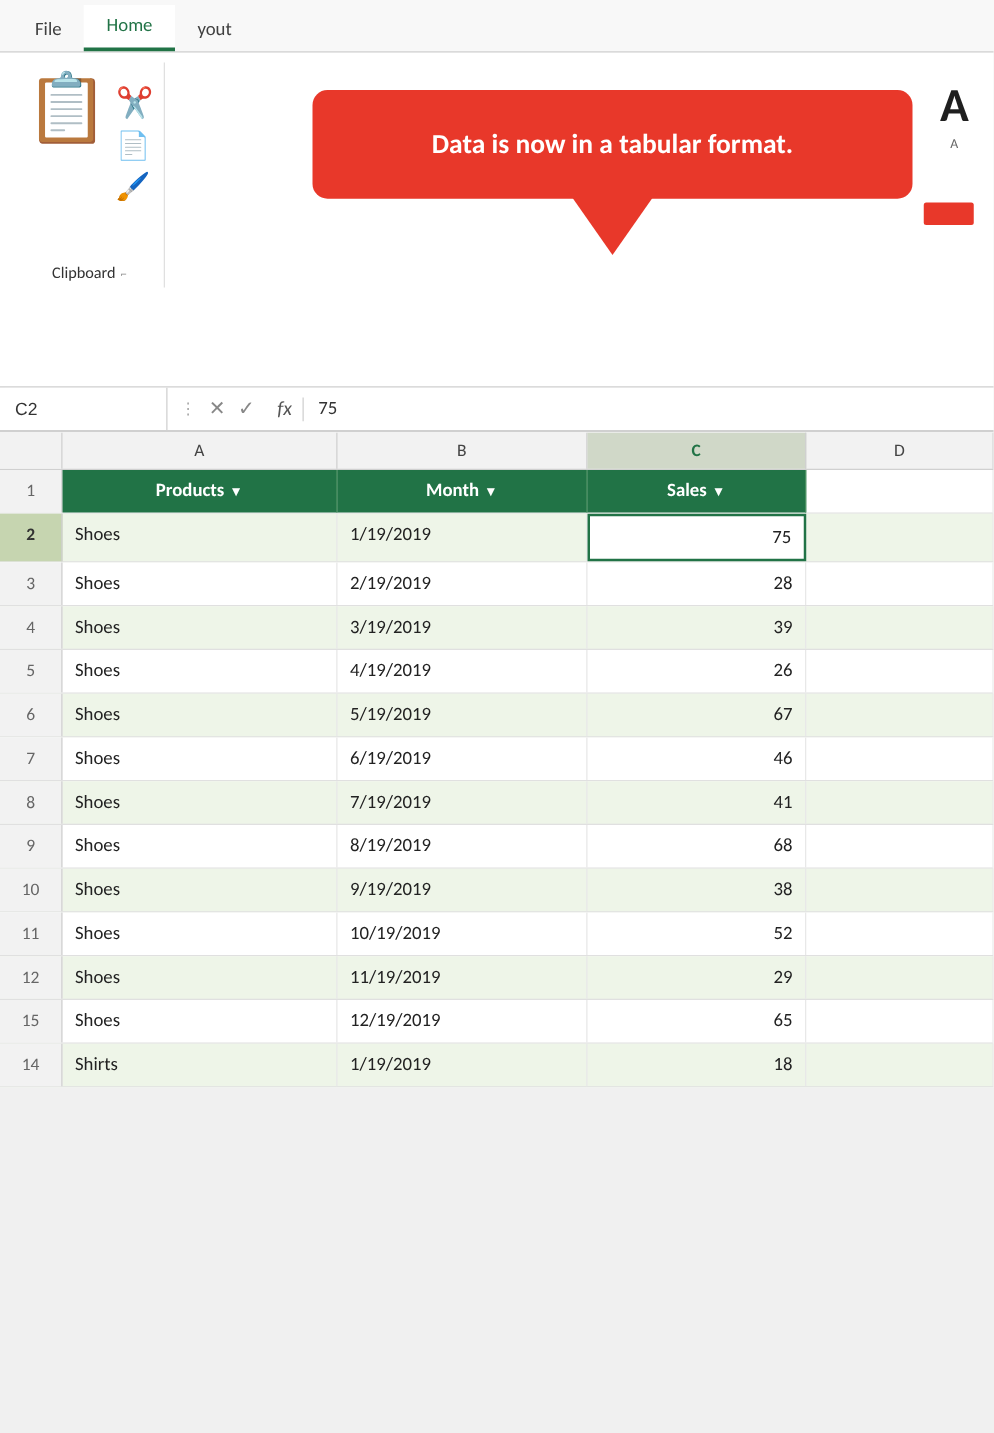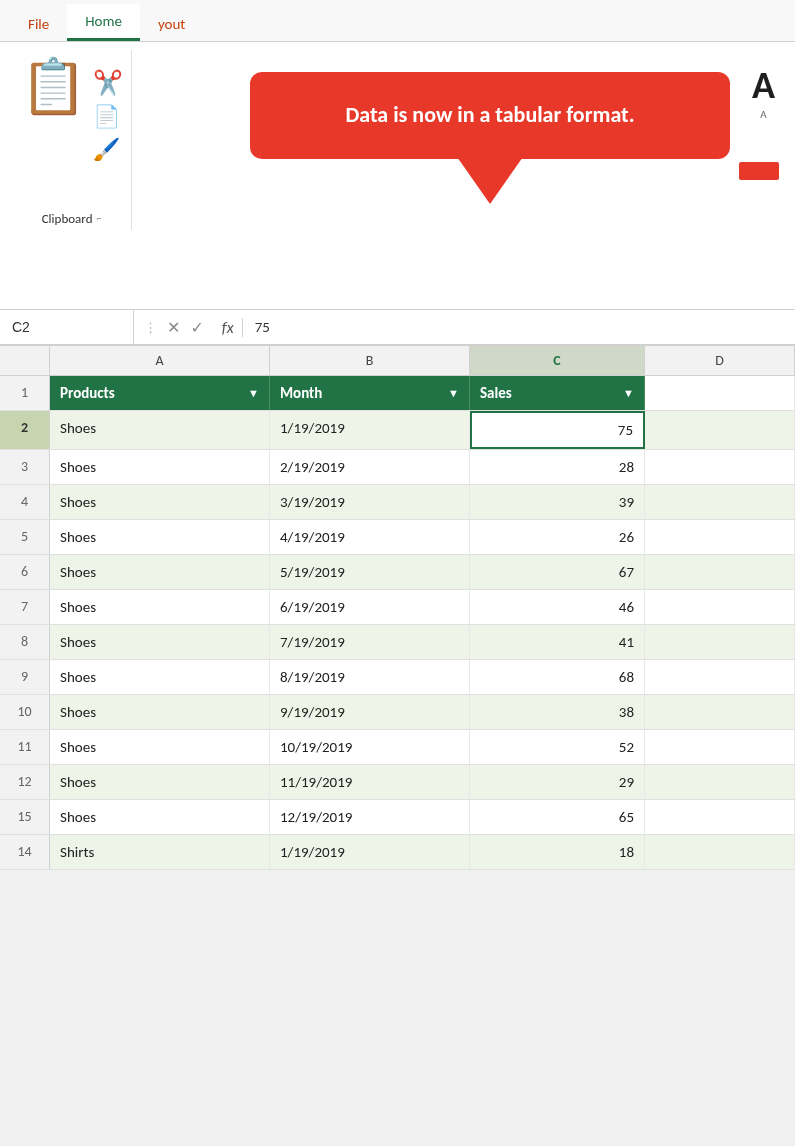--- a/index.html
+++ b/index.html
@@ -32,7 +32,7 @@
       padding: 8px 18px;
       font-size: 15px;
       cursor: pointer;
-      color: #c2410c;
+      color: #404040;
     }
 
     .ribbon-tab.active {

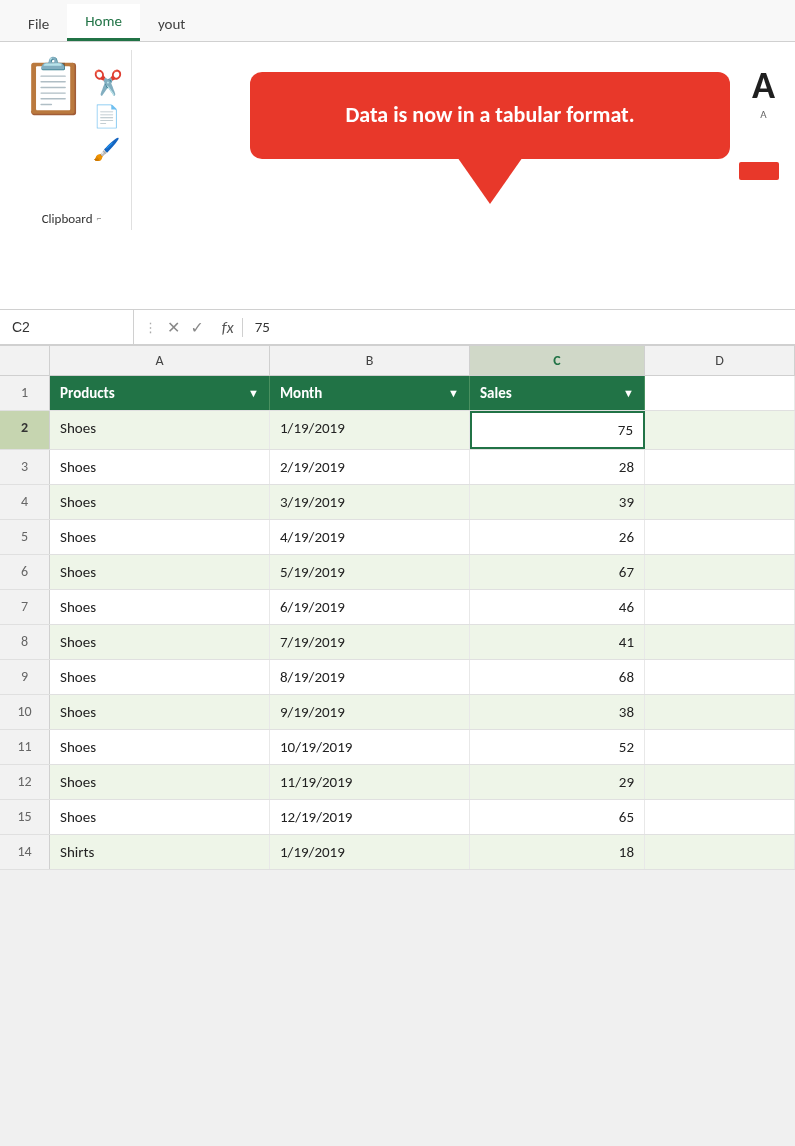--- a/index.html
+++ b/index.html
@@ -235,7 +235,7 @@
       border-right: 1px solid #4a9060;
       display: flex;
       align-items: center;
-      justify-content: space-between;
+      justify-content: center;
     }
 
     .header-cell.col-a { width: 220px; min-width: 220px; }

